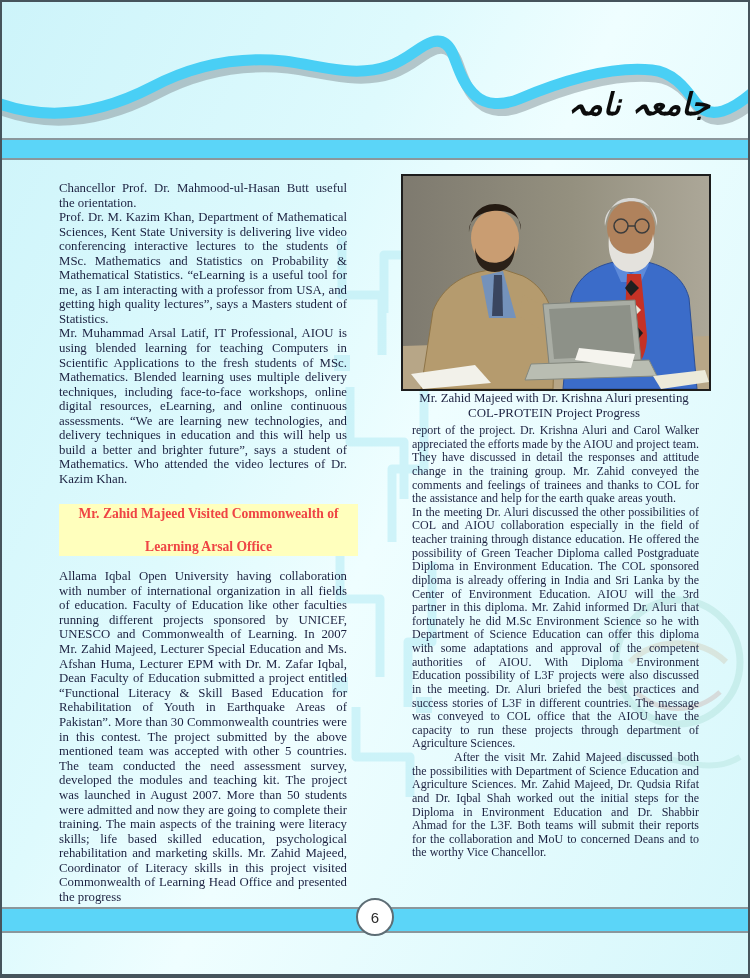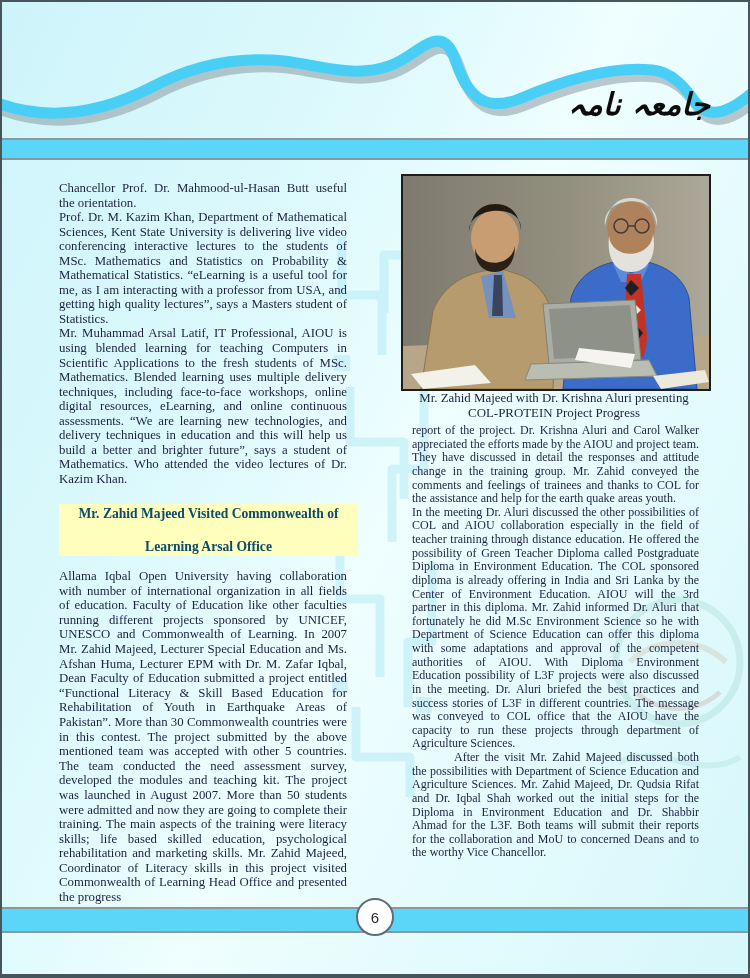--- a/index.html
+++ b/index.html
@@ -100,7 +100,7 @@
     <p>Mr. Muhammad Arsal Latif, IT Professional, AIOU is using blended learning for teaching Computers in Scientific Applications to the fresh students of MSc. Mathematics.  Blended learning uses multiple delivery techniques, including face-to-face workshops, online digital resources, eLearning, and online continuous assessments.  “We are learning new technologies, and delivery techniques in education and this will help us build a better and brighter future”, says a student of Mathematics.  Who attended the video lectures of Dr. Kazim Khan.</p>
   </div>
 
-  <div class="highlight-box" style="background:#ffffbd;color:#0c4a6e;gap:16px;">
+  <div class="highlight-box" style="background:#ffffbd;color:#ef4444;gap:16px;">
     <div>Mr. Zahid Majeed Visited Commonwealth of</div>
     <div>Learning Arsal Office</div>
   </div>

